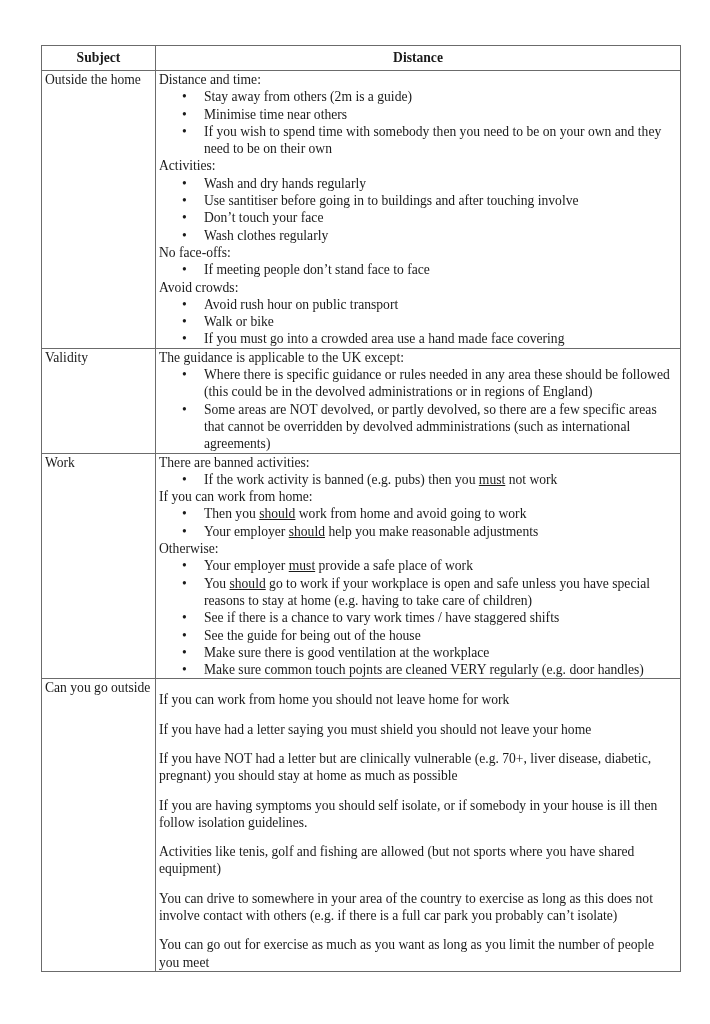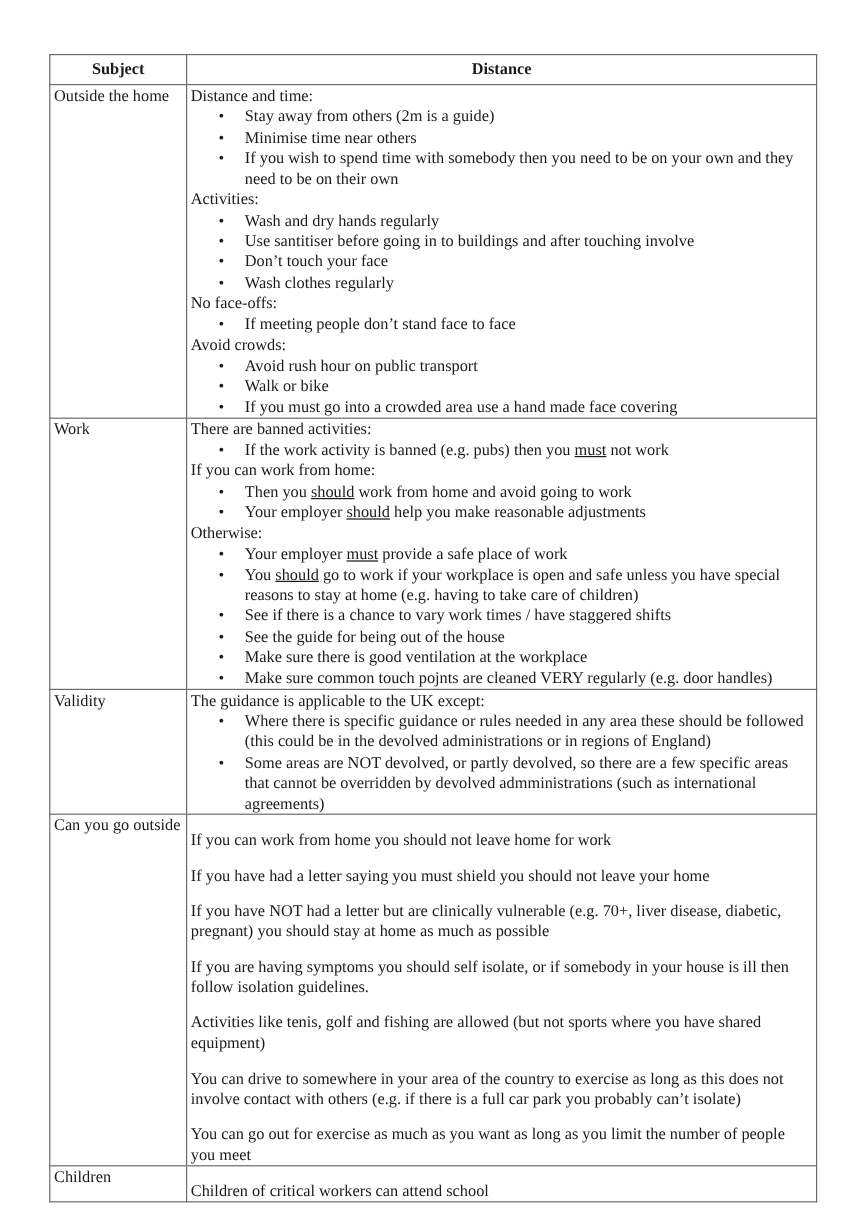--- a/index.html
+++ b/index.html
@@ -63,6 +63,16 @@
         </td>
       </tr>
       <tr>
+        <td class="subj">Validity</td>
+        <td class="guid">
+          <span class="heading">The guidance is applicable to the UK except:</span>
+          <ul class="b">
+            <li>Where there is specific guidance or rules needed in any area these should be followed (this could be in the devolved administrations or in regions of England)</li>
+            <li>Some areas are NOT devolved, or partly devolved, so there are a few specific areas that cannot be overridden by devolved admministrations (such as international agreements)</li>
+          </ul>
+        </td>
+      </tr>
+      <tr>
         <td class="subj">Work</td>
         <td class="guid">
           <span class="heading">There are banned activities:</span>
@@ -82,16 +92,6 @@
             <li>See the guide for being out of the house</li>
             <li>Make sure there is good ventilation at the workplace</li>
             <li>Make sure common touch pojnts are cleaned VERY regularly (e.g. door handles)</li>
-          </ul>
-        </td>
-      </tr>
-      <tr>
-        <td class="subj">Validity</td>
-        <td class="guid">
-          <span class="heading">The guidance is applicable to the UK except:</span>
-          <ul class="b">
-            <li>Where there is specific guidance or rules needed in any area these should be followed (this could be in the devolved administrations or in regions of England)</li>
-            <li>Some areas are NOT devolved, or partly devolved, so there are a few specific areas that cannot be overridden by devolved admministrations (such as international agreements)</li>
           </ul>
         </td>
       </tr>

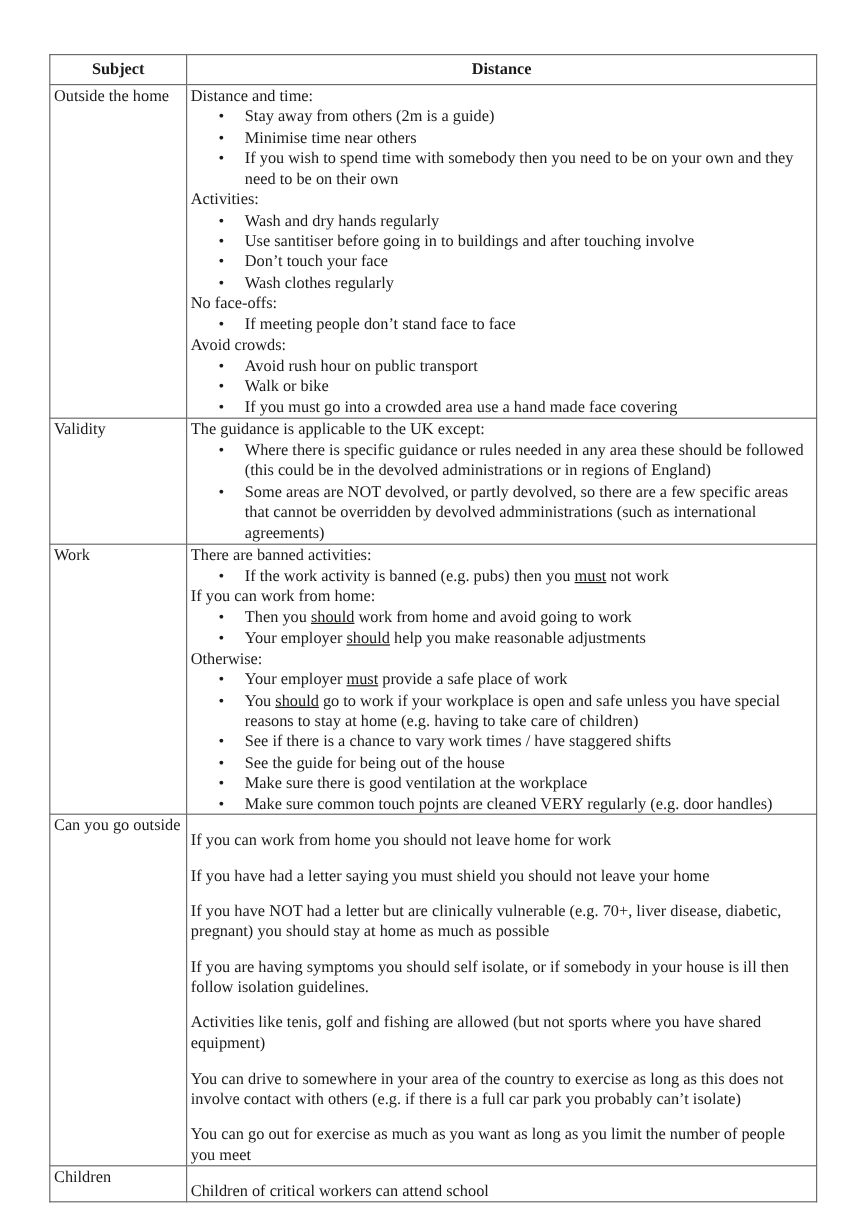--- a/index.html
+++ b/index.html
@@ -107,12 +107,6 @@
           <span class="line">You can go out for exercise as much as you want as long as you limit the number of people you meet</span>
         </td>
       </tr>
-      <tr>
-        <td class="subj">Children</td>
-        <td class="guid">
-          <span class="line">Children of critical workers can attend school</span>
-        </td>
-      </tr>
     </tbody>
 </table>
 

